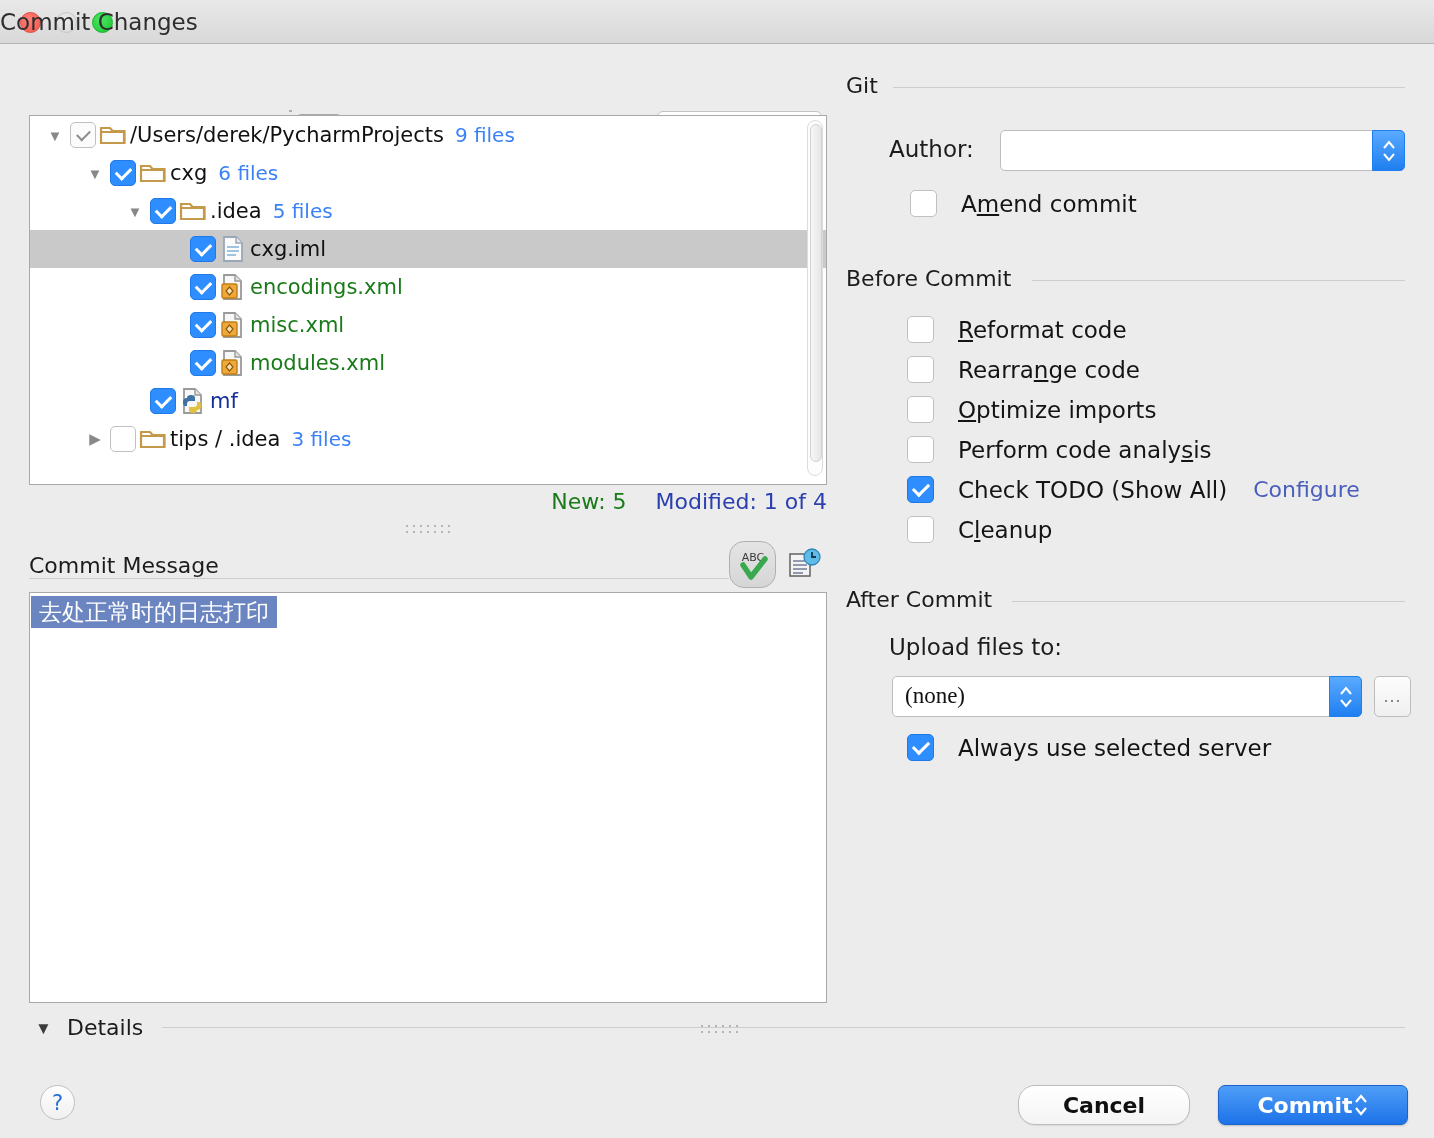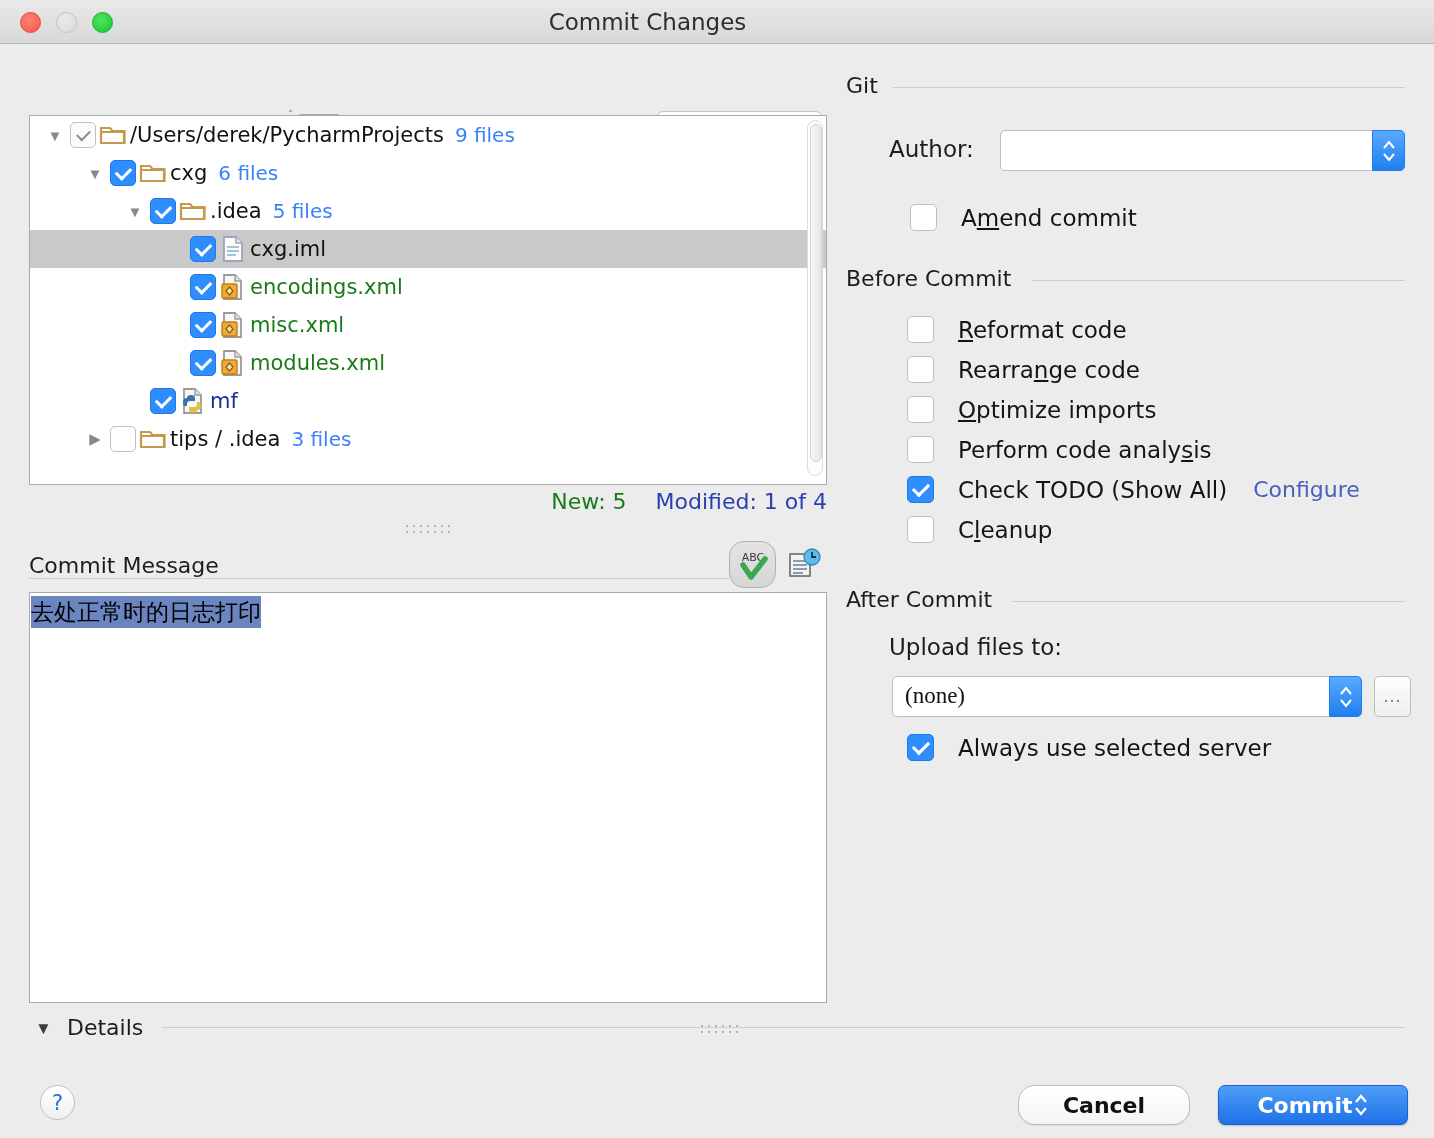--- a/index.html
+++ b/index.html
@@ -26,7 +26,7 @@
   }
   .title{
     position:absolute; left:0; top:0; width:1295px; height:44px;
-    line-height:44px; text-align:center;
+    line-height:44px; text-align:left;
     font-size:23px; color:#2d2d2d; font-weight:400;
     font-family:"DejaVu Sans",sans-serif;
   }

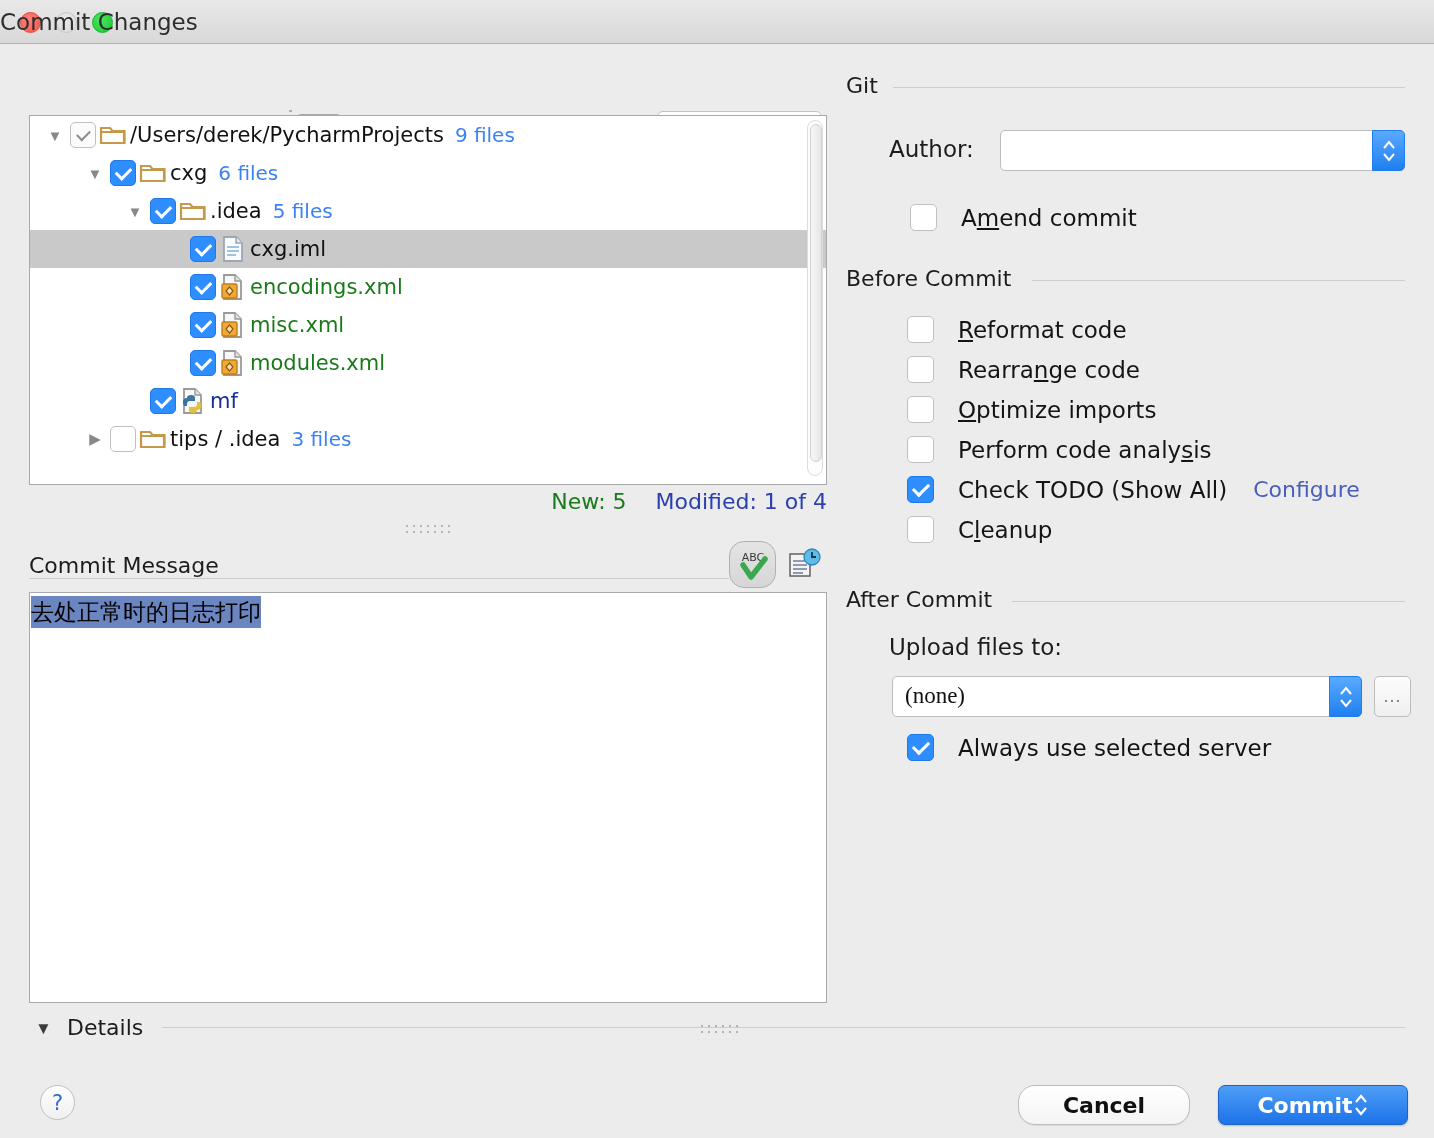--- a/index.html
+++ b/index.html
@@ -511,7 +511,7 @@
     </div>
   </div>
 
-  <div class="ckrow" style="left:910px; top:190px;margin-top:14px;">
+  <div class="ckrow" style="left:910px; top:190px;">
     <span class="ck off"></span>
     <span class="cktxt">A<u>m</u>end commit</span>
   </div>

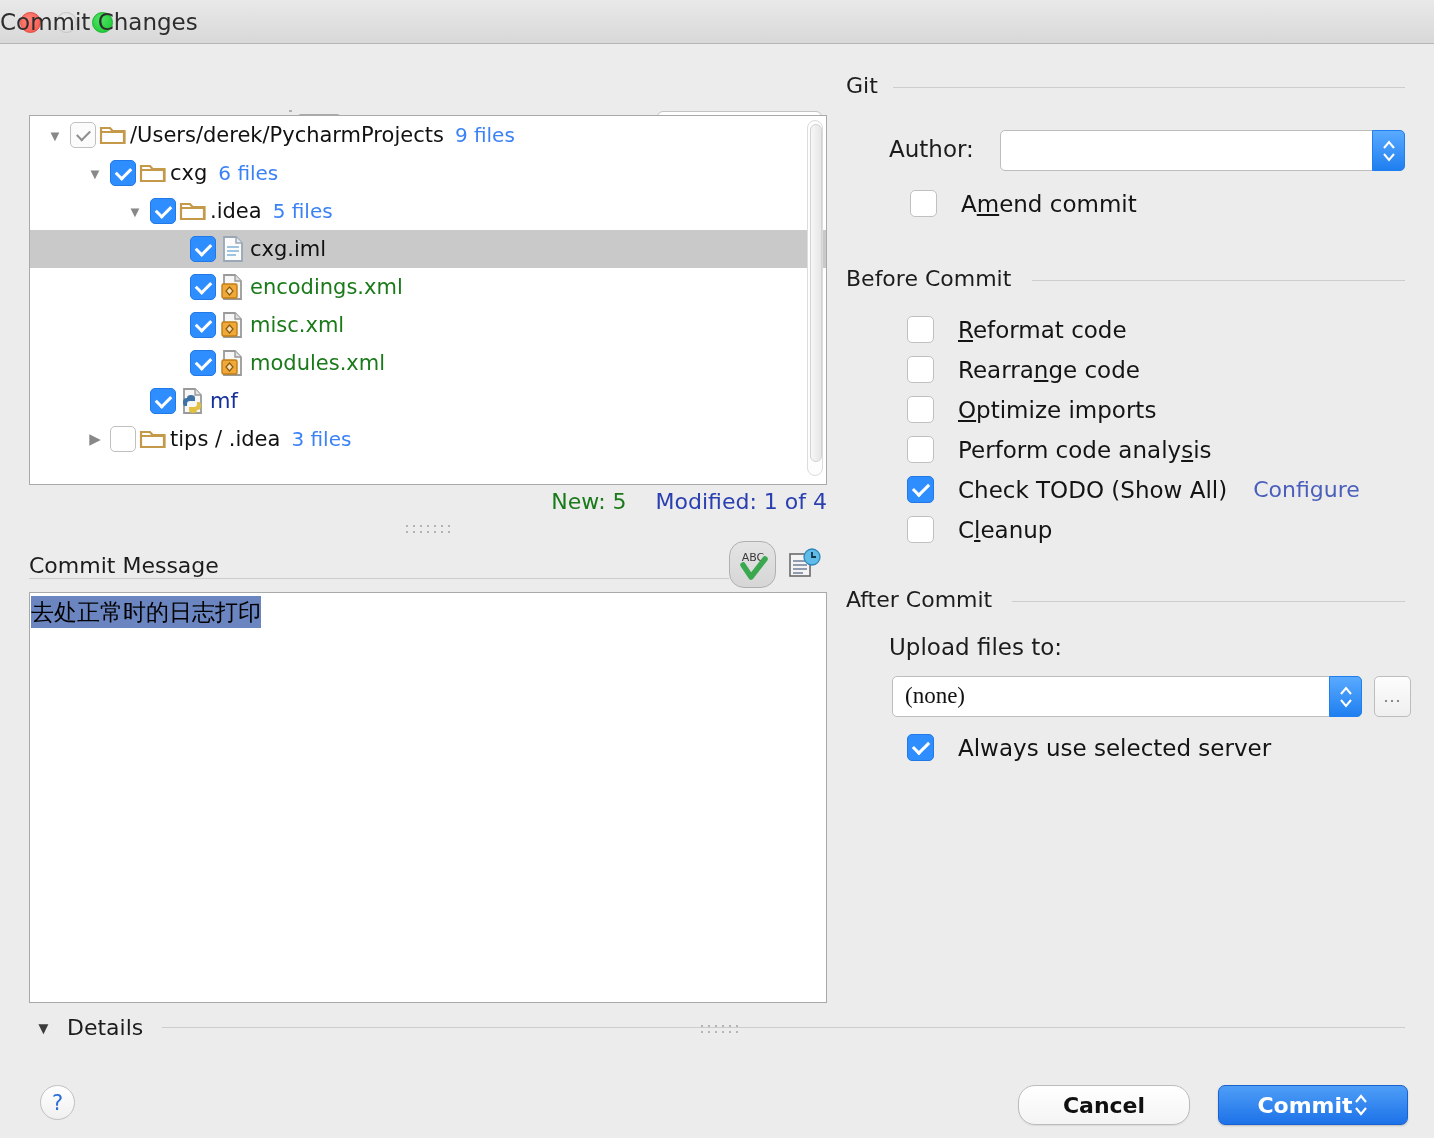--- a/index.html
+++ b/index.html
@@ -140,8 +140,8 @@
   }
   .cm-text{
     position:absolute; left:1px; top:3px;
-    background:#6a85c0; color:#000000; font-size:23px; line-height:30px;
-    padding:1px 0; font-family:"DejaVu Sans",sans-serif;
+    background:#6a85c0; color:#ffffff; font-size:23px; line-height:30px;
+    padding:1px 8px; font-family:"DejaVu Sans",sans-serif;
   }
 
   

